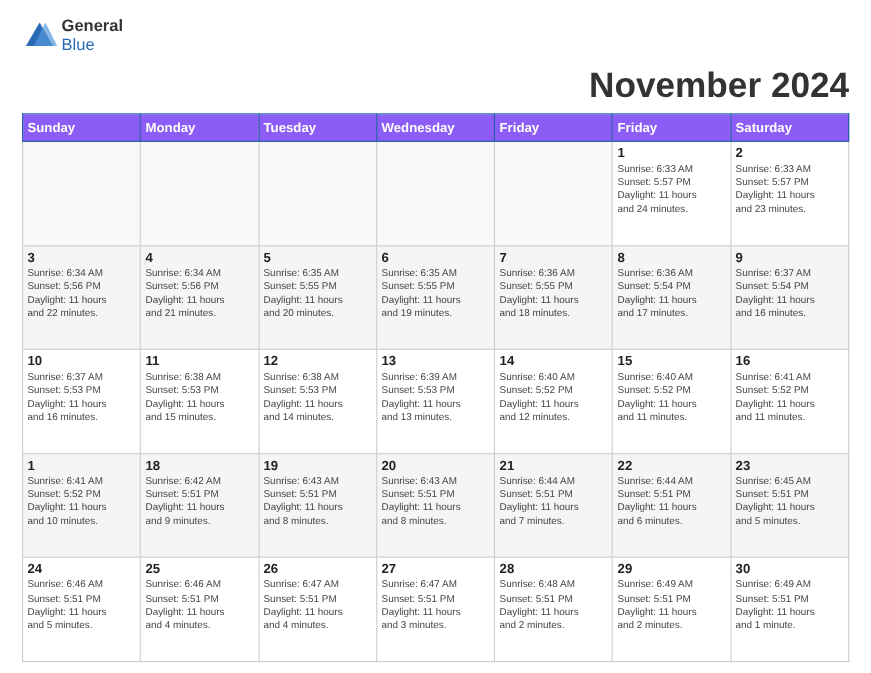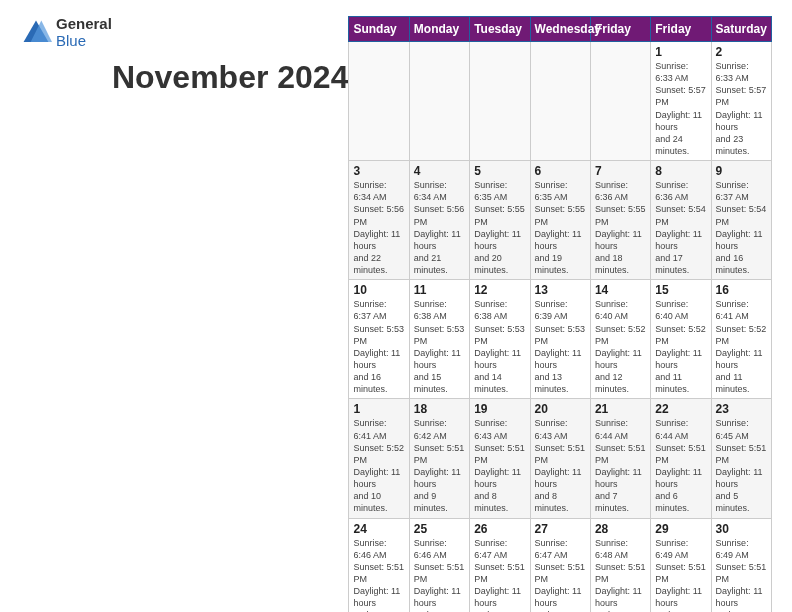--- a/index.html
+++ b/index.html
@@ -15,7 +15,7 @@
       height: 612px;
       padding: 16px 20px 10px 20px;
       display: flex;
-      flex-direction: row;
+      flex-direction: column;
     }
     .header {
       display: flex;

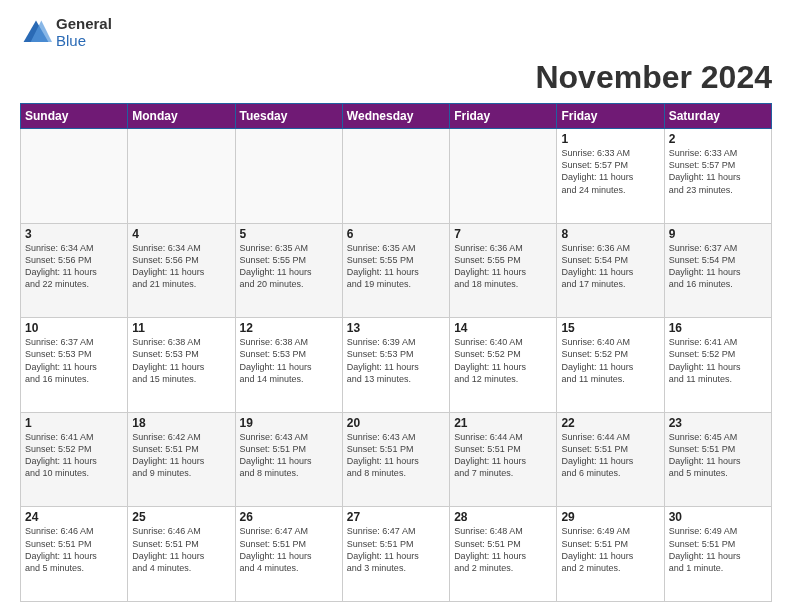--- a/index.html
+++ b/index.html
@@ -69,7 +69,7 @@
       table-layout: fixed;
     }
     .calendar th {
-      background: #701a75;
+      background: #8b5cf6;
       color: #fff;
       font-size: 12px;
       font-weight: bold;

